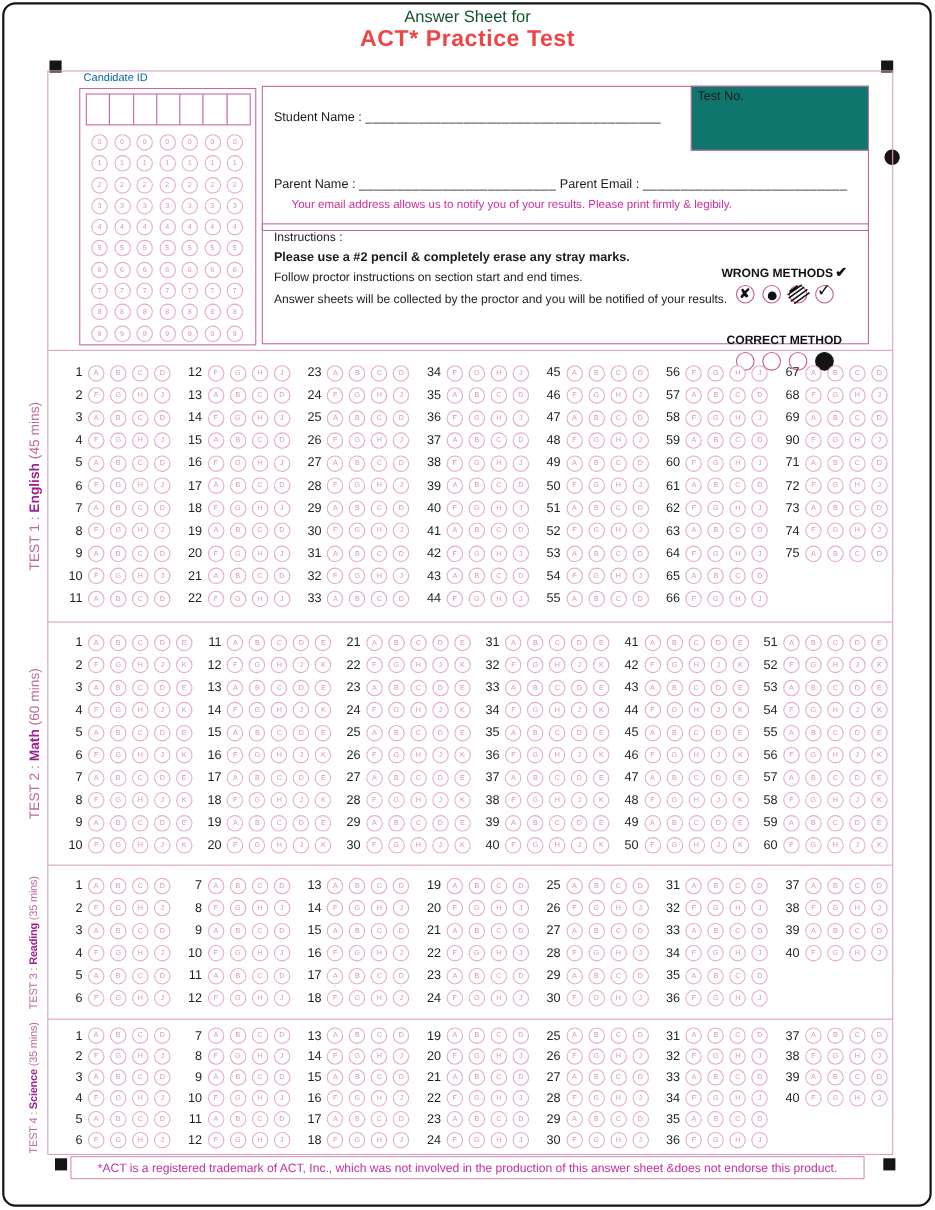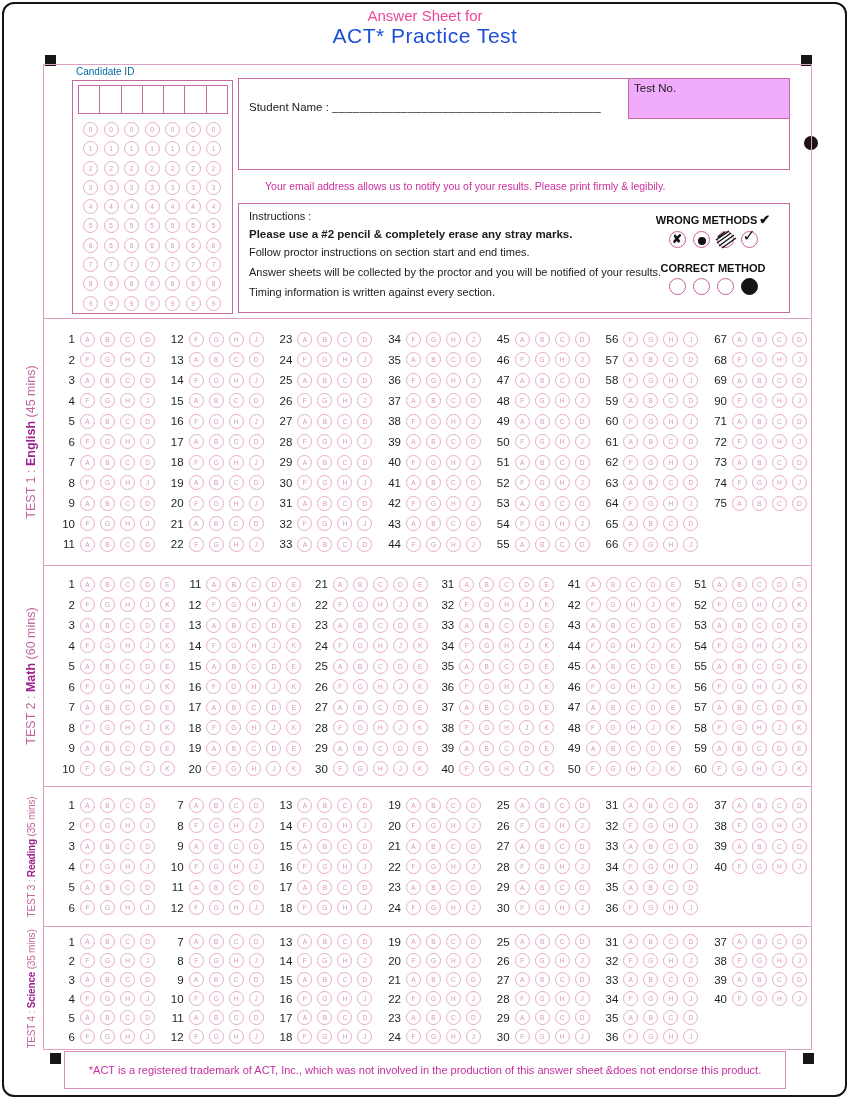--- a/index.html
+++ b/index.html
@@ -10,7 +10,7 @@
 
   
   .title-wrap { position:absolute; top:7px; left:0; width:100%; text-align:center; }
-  .title-1 { font-size:15px; color:#ec4899; }
+  .title-1 { font-size:15px; color:#14532d; }
   .title-2 { font-size:21px; font-weight:normal; color:#1d4ed8; letter-spacing:0.5px; }
 
   

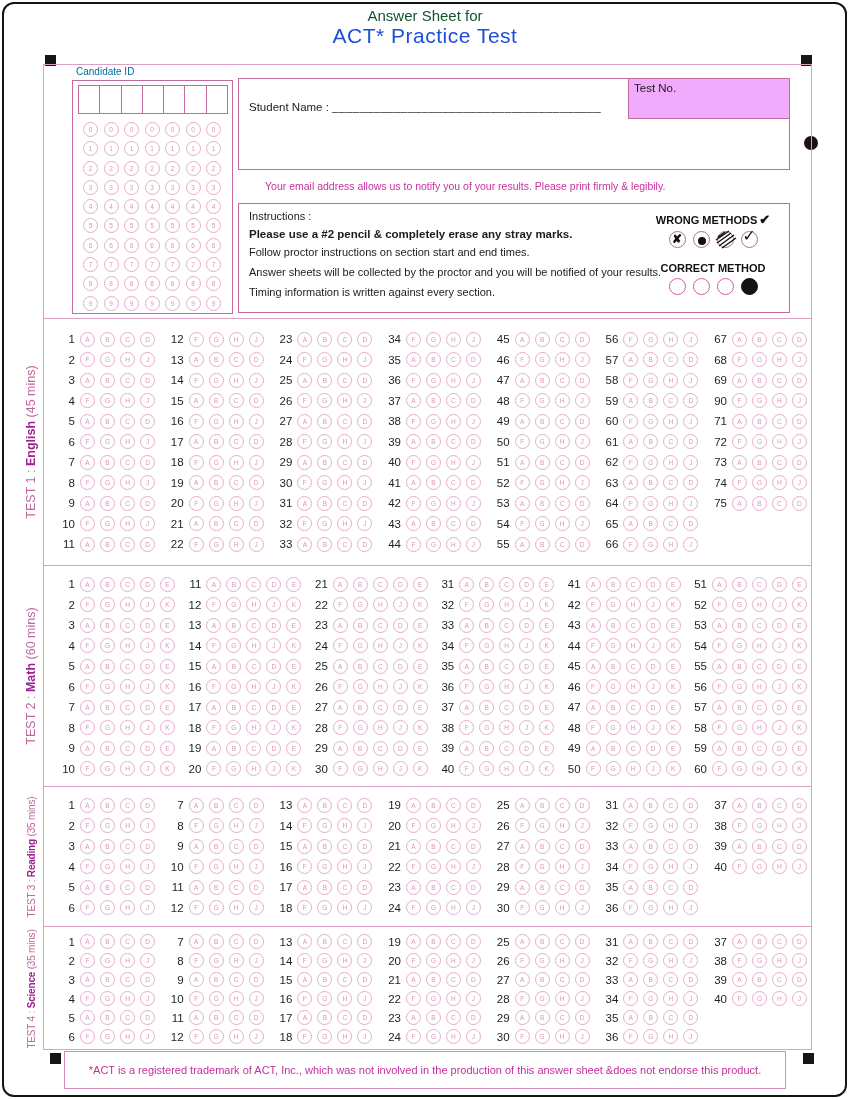--- a/index.html
+++ b/index.html
@@ -11,7 +11,7 @@
   
   .title-wrap { position:absolute; top:7px; left:0; width:100%; text-align:center; }
   .title-1 { font-size:15px; color:#14532d; }
-  .title-2 { font-size:21px; font-weight:normal; color:#1d4ed8; letter-spacing:0.5px; }
+  .title-2 { font-size:21px; font-weight:bold; color:#ef4444; letter-spacing:0.5px; }
 
   
   .regsq { position:absolute; width:11px; height:11px; background:#161616; }

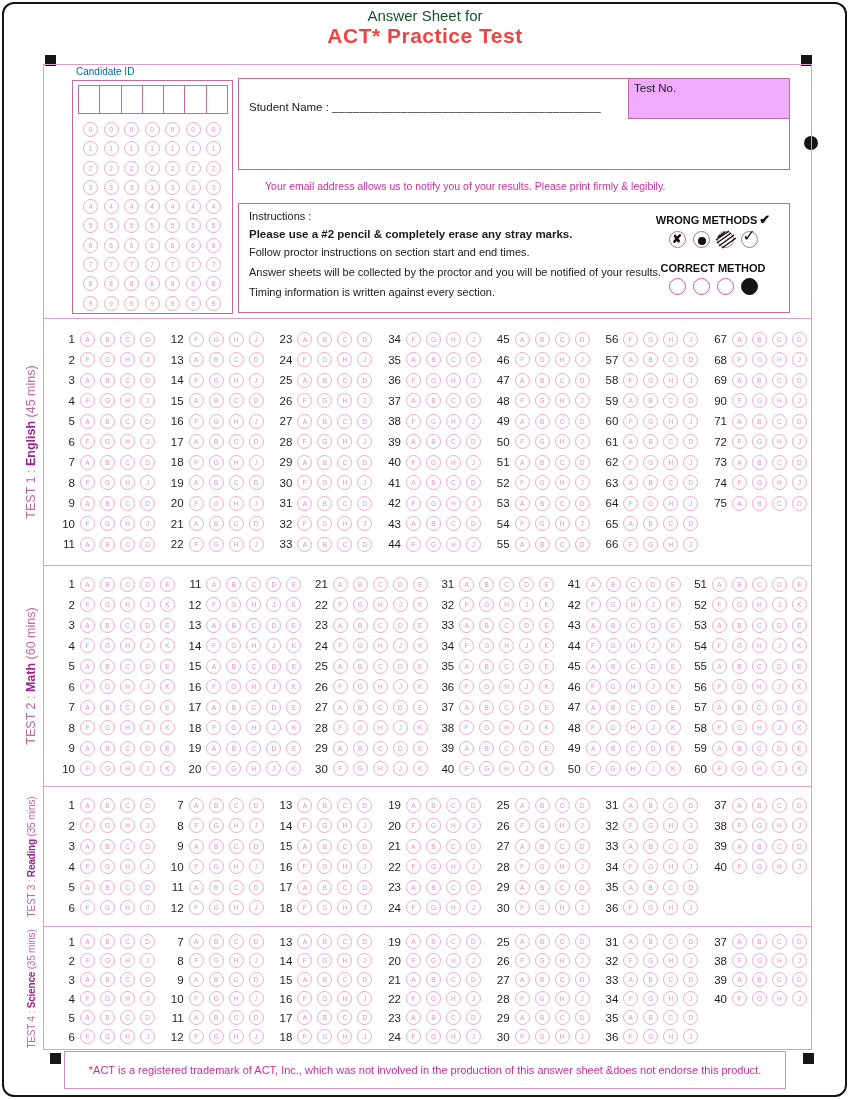--- a/index.html
+++ b/index.html
@@ -32,7 +32,7 @@
 
   
   .stud-box { position:absolute; left:238px; top:78px; width:552px; height:92px; border:1px solid #c56a9f; }
-  .testno-box { position:absolute; left:628px; top:78px; width:162px; height:41px; border:1px solid #c56a9f; background:#f0abfc; }
+  .testno-box { position:absolute; left:628px; top:78px; width:162px; height:59px; border:1px solid #c56a9f; background:#0f766e; }
   .testno-label { position:absolute; left:5px; top:3px; font-size:11.5px; color:#1b1b1b; }
   .stud-row { position:absolute; left:10px; font-size:11.5px; color:#1b1b1b; white-space:nowrap; }
   .blank-line { letter-spacing:0.5px; color:#1b1b1b; }

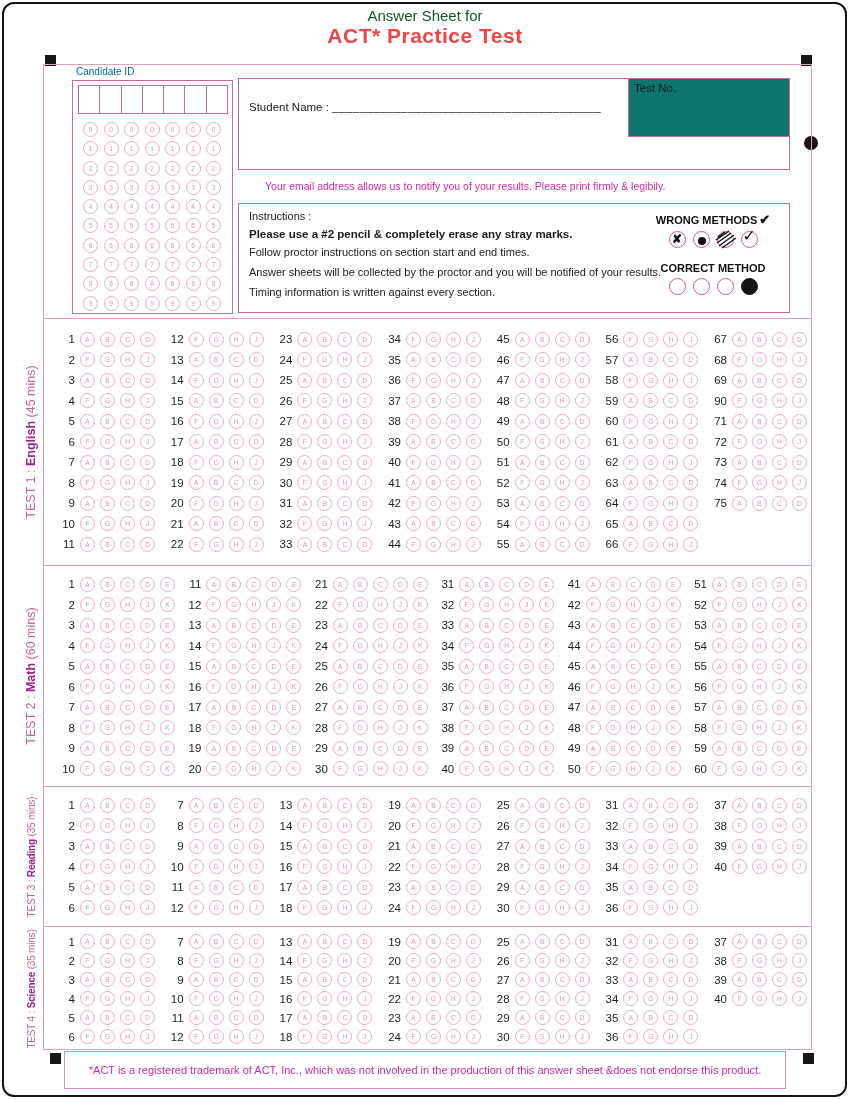--- a/index.html
+++ b/index.html
@@ -31,7 +31,7 @@
   .bub { width:15px; height:15px; border:1px solid #e6accb; border-radius:50%; color:#d897bc; font-size:6.5px; line-height:13px; text-align:center; background:#fff; }
 
   
-  .stud-box { position:absolute; left:238px; top:78px; width:552px; height:92px; border:1px solid #c56a9f; }
+  .stud-box { position:absolute; left:238px; top:78px; width:552px; height:132px; border:1px solid #c56a9f; }
   .testno-box { position:absolute; left:628px; top:78px; width:162px; height:59px; border:1px solid #c56a9f; background:#0f766e; }
   .testno-label { position:absolute; left:5px; top:3px; font-size:11.5px; color:#1b1b1b; }
   .stud-row { position:absolute; left:10px; font-size:11.5px; color:#1b1b1b; white-space:nowrap; }

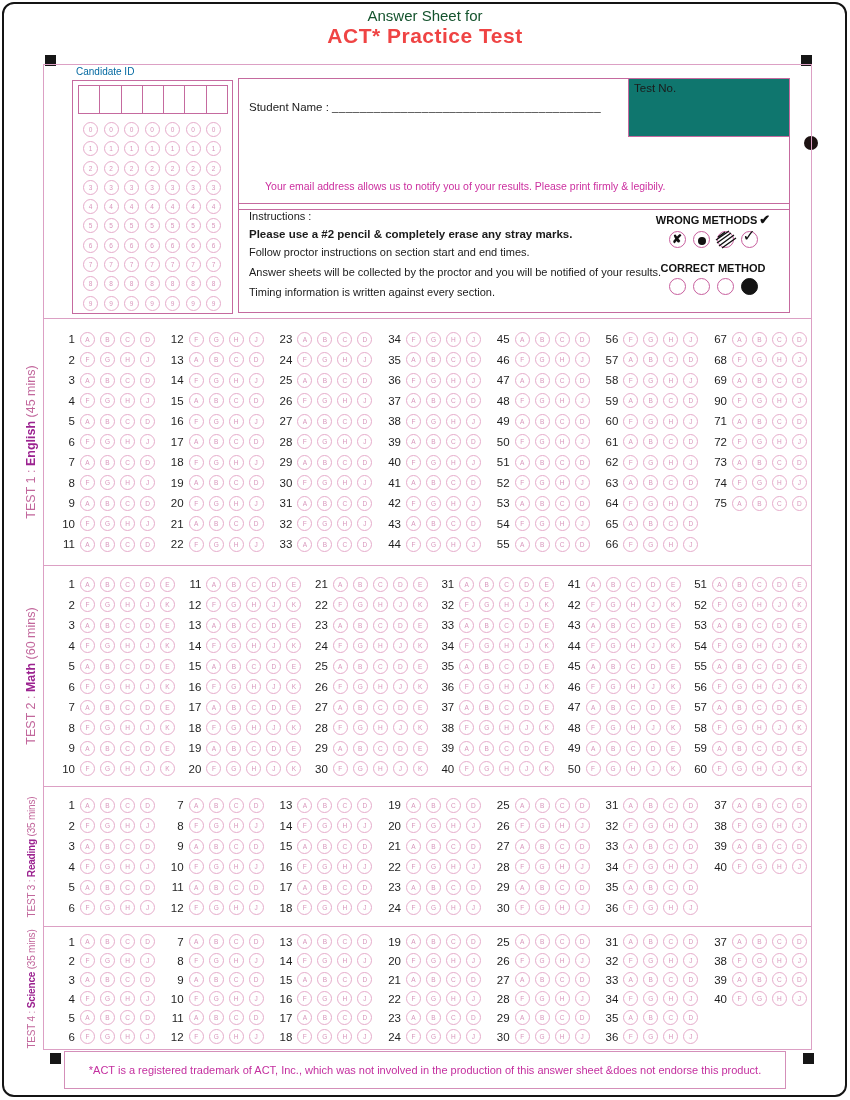--- a/index.html
+++ b/index.html
@@ -192,6 +192,12 @@
     <span>Student Name :</span>
     <span class="blank-line">_______________________________________</span>
   </div>
+  <div class="stud-row" style="top:83px;">
+    <span>Parent Name :</span>
+    <span class="blank-line">__________________________</span>
+    <span>Parent Email :</span>
+    <span class="blank-line">___________________________</span>
+  </div>
   <div class="stud-note">Your email address allows us to notify you of your results. Please print firmly &amp; legibily.</div>
 </div>
 <div class="testno-box">

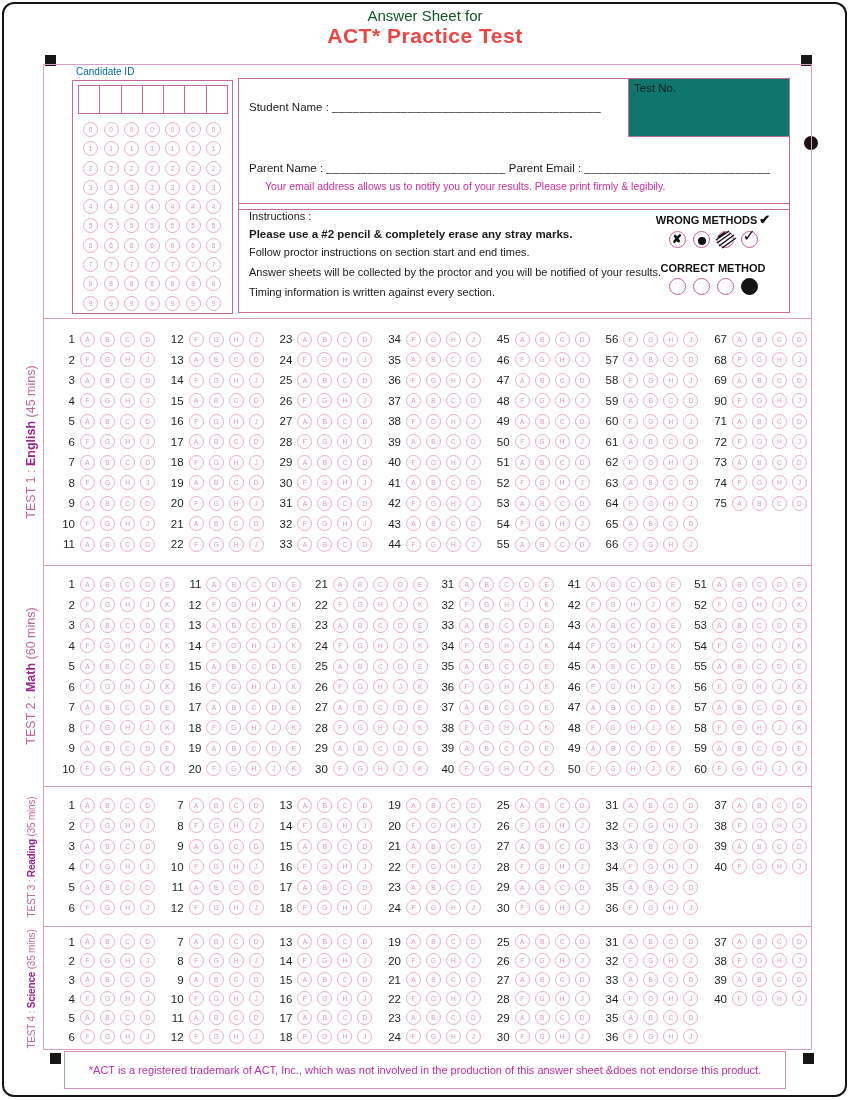--- a/index.html
+++ b/index.html
@@ -44,7 +44,7 @@
   .instr-b { font-size:11.5px; font-weight:bold; margin-bottom:6px; }
   .instr-l { font-size:11px; margin-bottom:8px; }
   .methods { position:absolute; right:6px; top:8px; width:140px; text-align:center; }
-  .meth-h { font-size:11px; font-weight:bold; color:#111; white-space:nowrap; }
+  .meth-h { font-size:11px; font-weight:bold; color:#111; white-space:nowrap;margin-top:28px; }
   .meth-row { display:flex; justify-content:center; gap:7px; margin-top:4px; }
   .mcirc { width:17px; height:17px; border:1px solid #c85f9e; border-radius:50%; position:relative; background:#fff; }
   .mcirc .xmark { position:absolute; left:0; top:0; width:100%; height:100%; font-size:12px; line-height:15px; color:#111; font-weight:bold; }

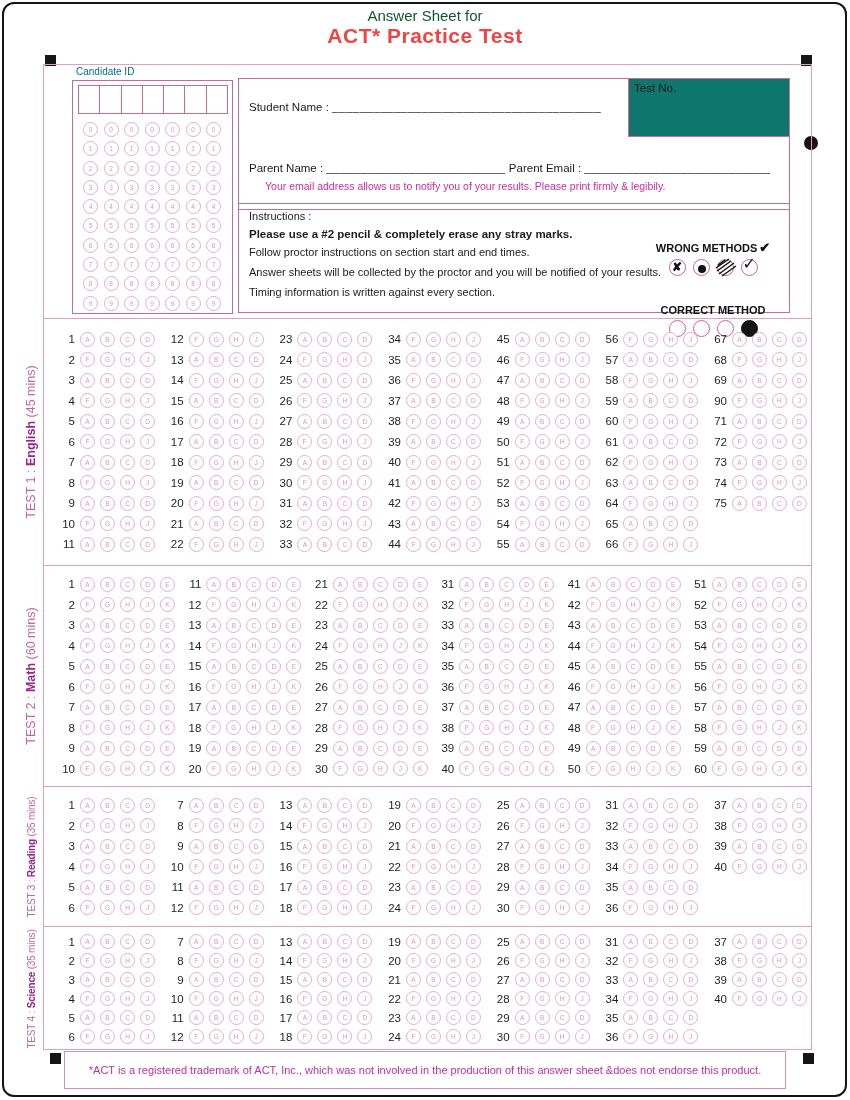--- a/index.html
+++ b/index.html
@@ -209,7 +209,6 @@
   <div class="instr-b">Please use a #2 pencil &amp; completely erase any stray marks.</div>
   <div class="instr-l">Follow proctor instructions on section start and end times.</div>
   <div class="instr-l">Answer sheets will be collected by the proctor and you will be notified of your results.</div>
-  <div class="instr-l">Timing information is written against every section.</div>
 
   <div class="methods">
     <div class="meth-h"><span>WRONG METHODS</span><span class="hdr-check">✔</span></div>

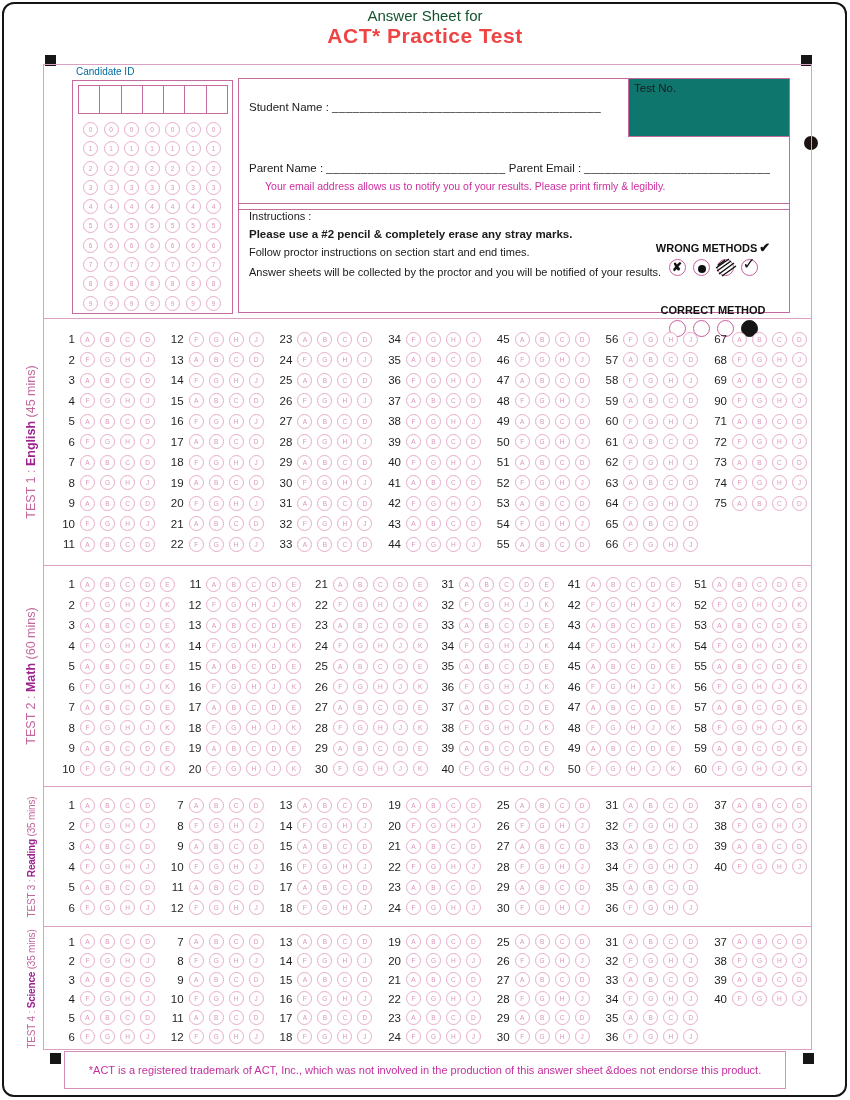--- a/index.html
+++ b/index.html
@@ -81,7 +81,7 @@
   .vlabel .sec-name { font-weight:bold; color:#9c2390; }
 
   
-  .footer-box { position:absolute; left:64px; top:1051px; width:722px; height:38px; border:1px solid #d48fb9; display:flex; align-items:center; justify-content:center; }
+  .footer-box { position:absolute; left:64px; top:1051px; width:722px; height:21px; border:1px solid #d48fb9; display:flex; align-items:center; justify-content:center; }
   .footer-text { font-size:11px; color:#c42f9f; }
 </style>
 </head>

